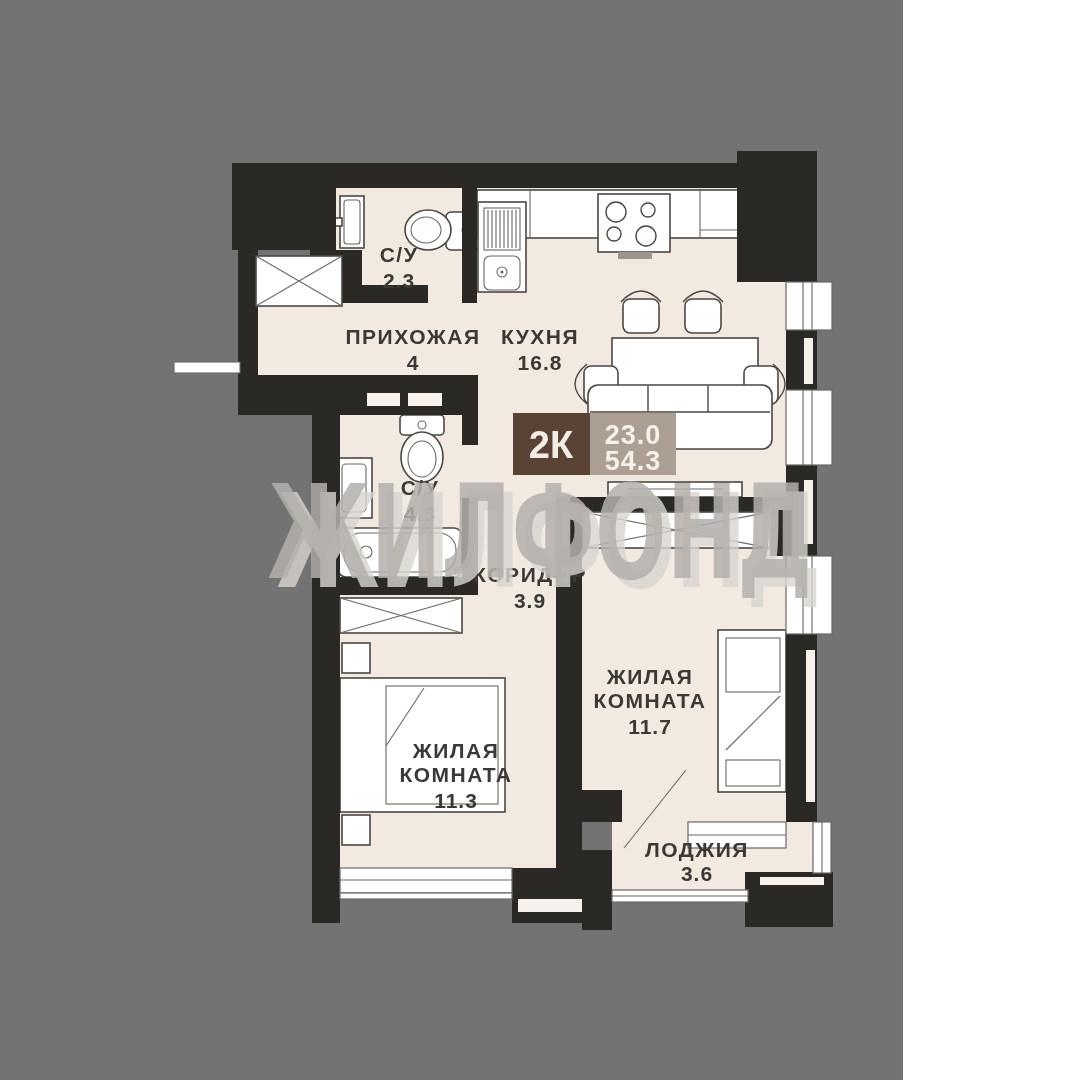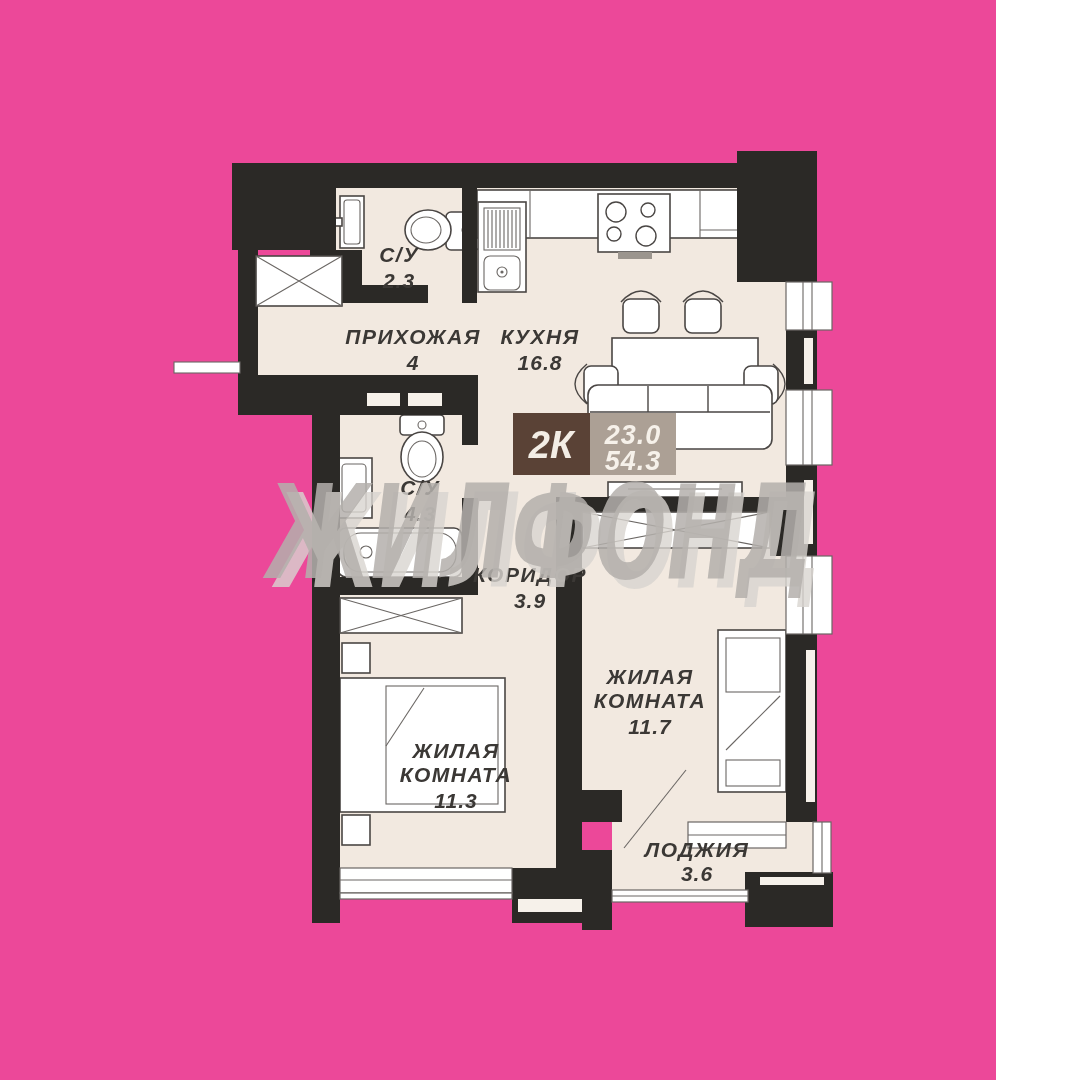--- a/index.html
+++ b/index.html
@@ -3,7 +3,7 @@
 <meta charset="utf-8">
 <style>
   html,body{margin:0;padding:0;background:#ffffff;}
-  .stage{width:996px;height:1080px;position:relative;background:#ec4899;font-family:"Liberation Sans",sans-serif;font-style:italic;}
+  .stage{width:903px;height:1080px;position:relative;background:#737373;font-family:"Liberation Sans",sans-serif;}
   svg{display:block;}
   .wall{fill:#2b2926;}
   .floor{fill:#f2e9e0;}

